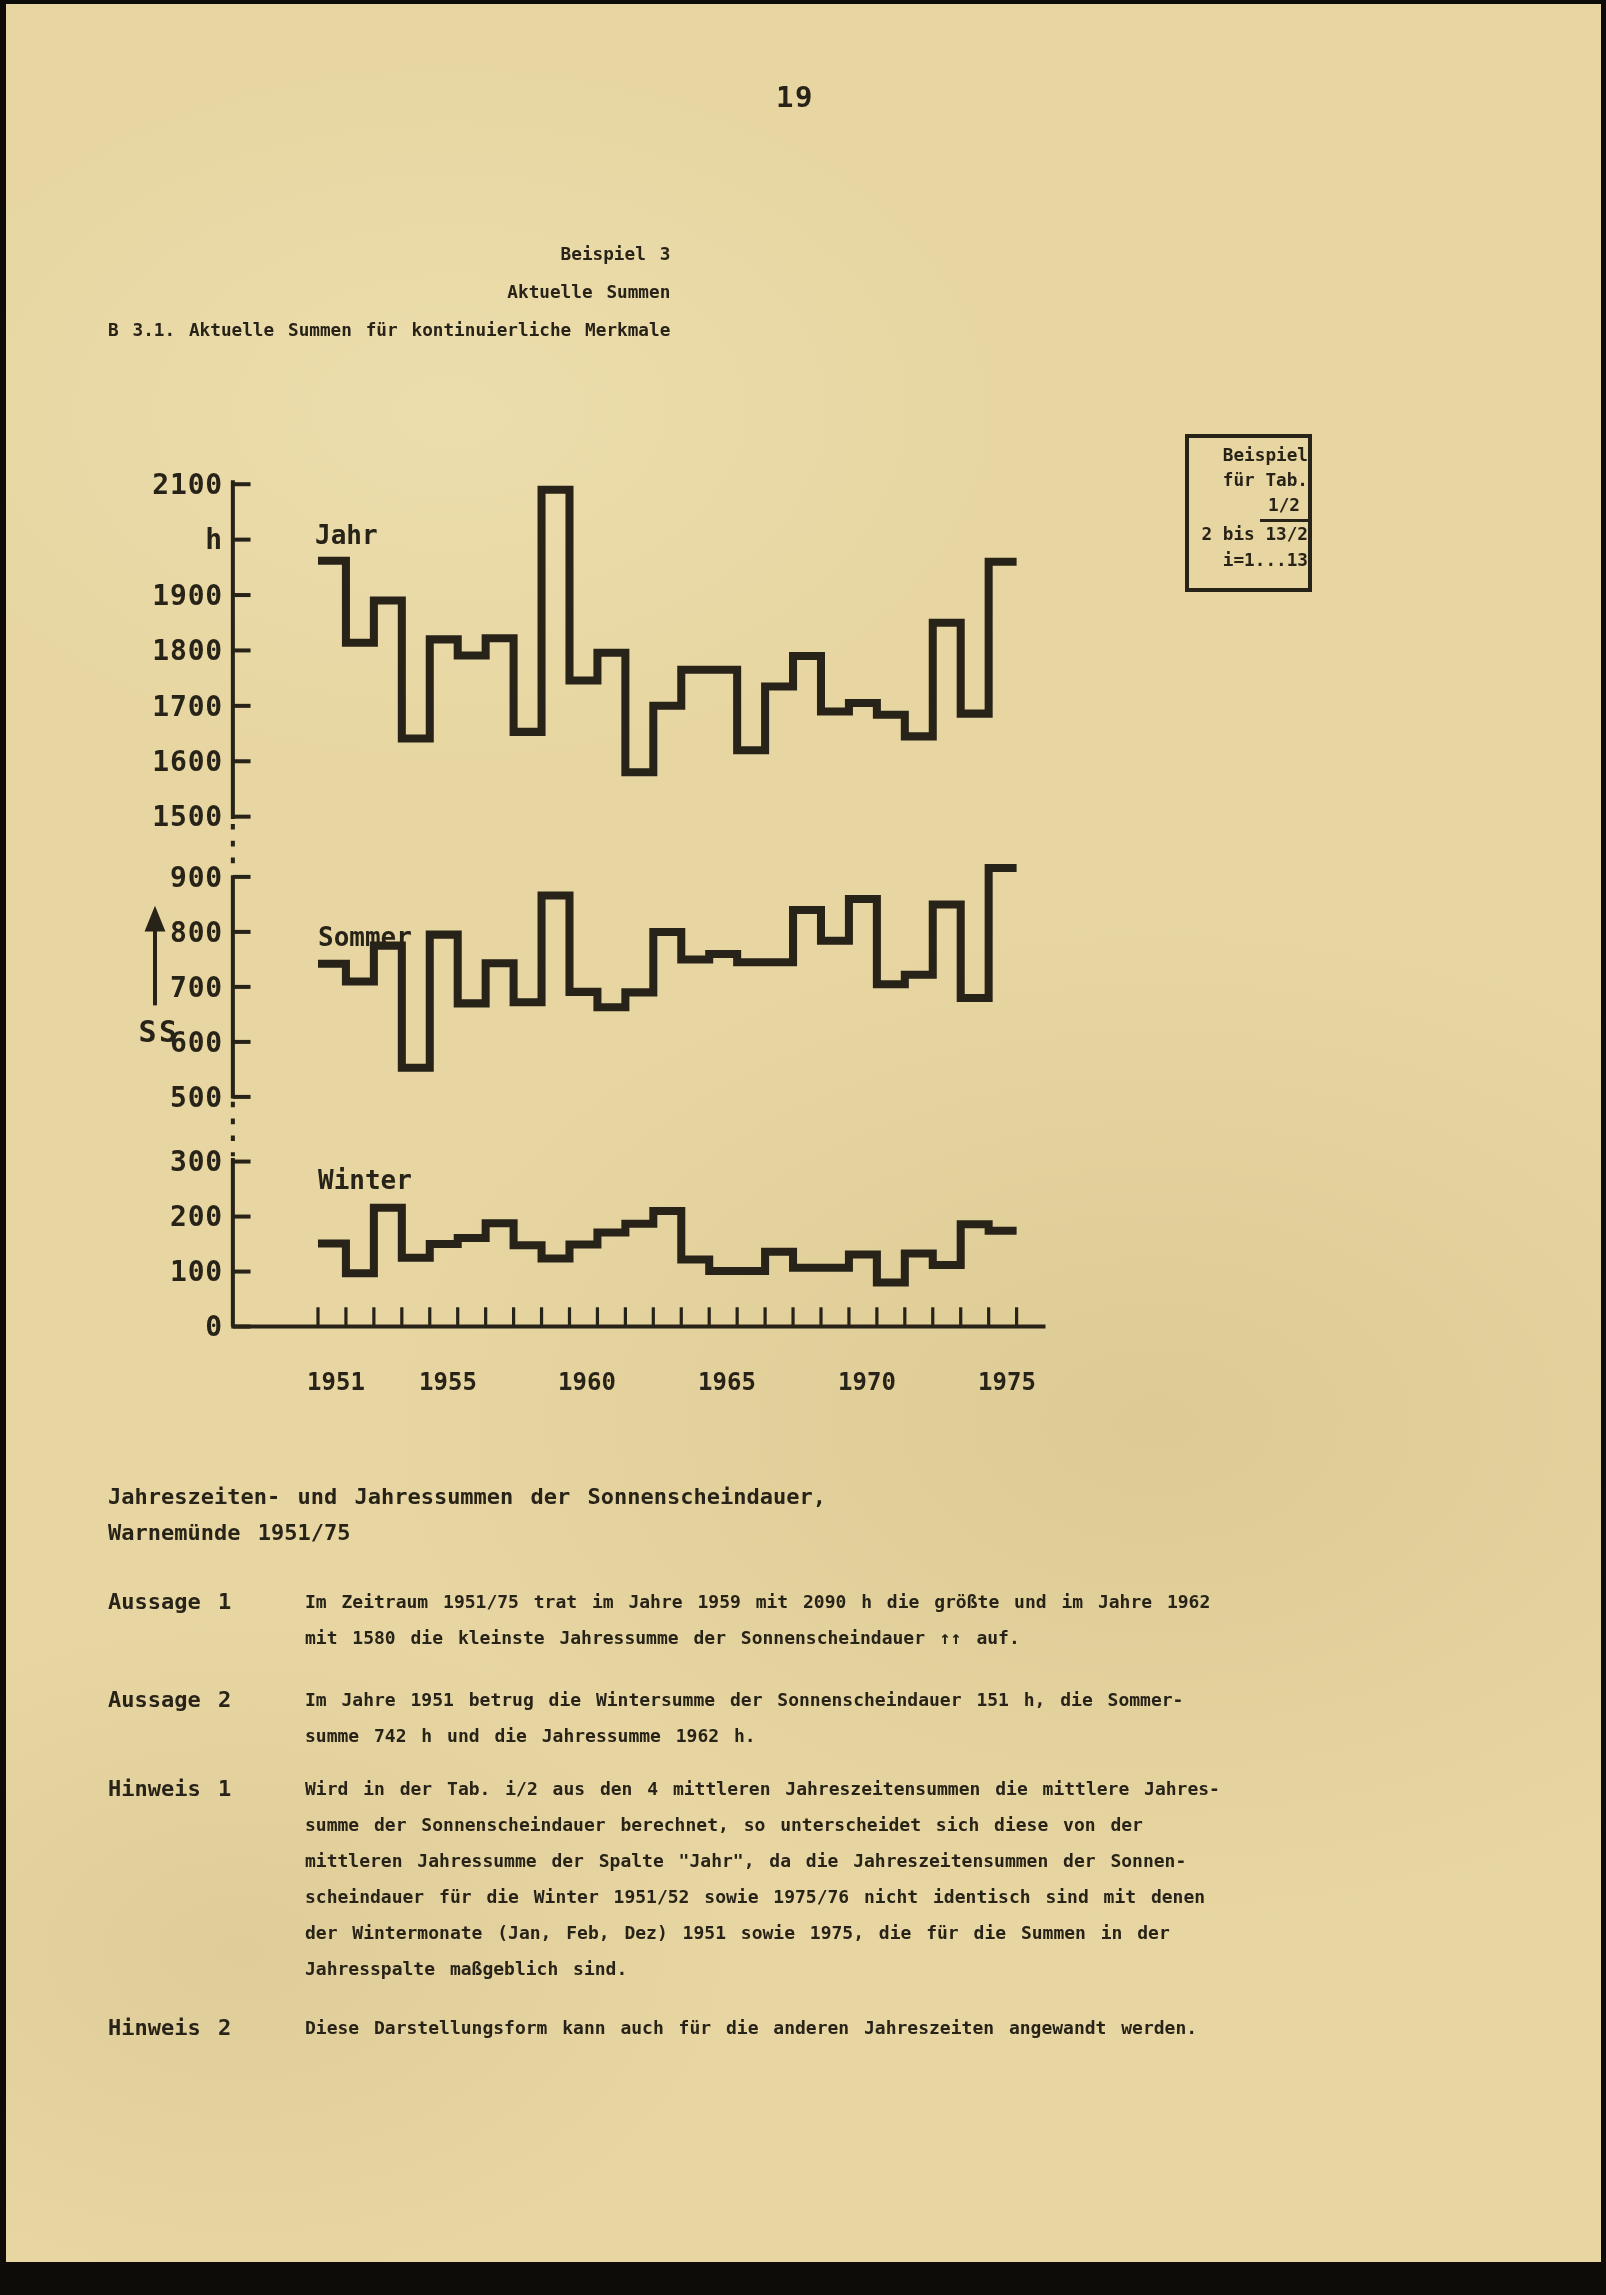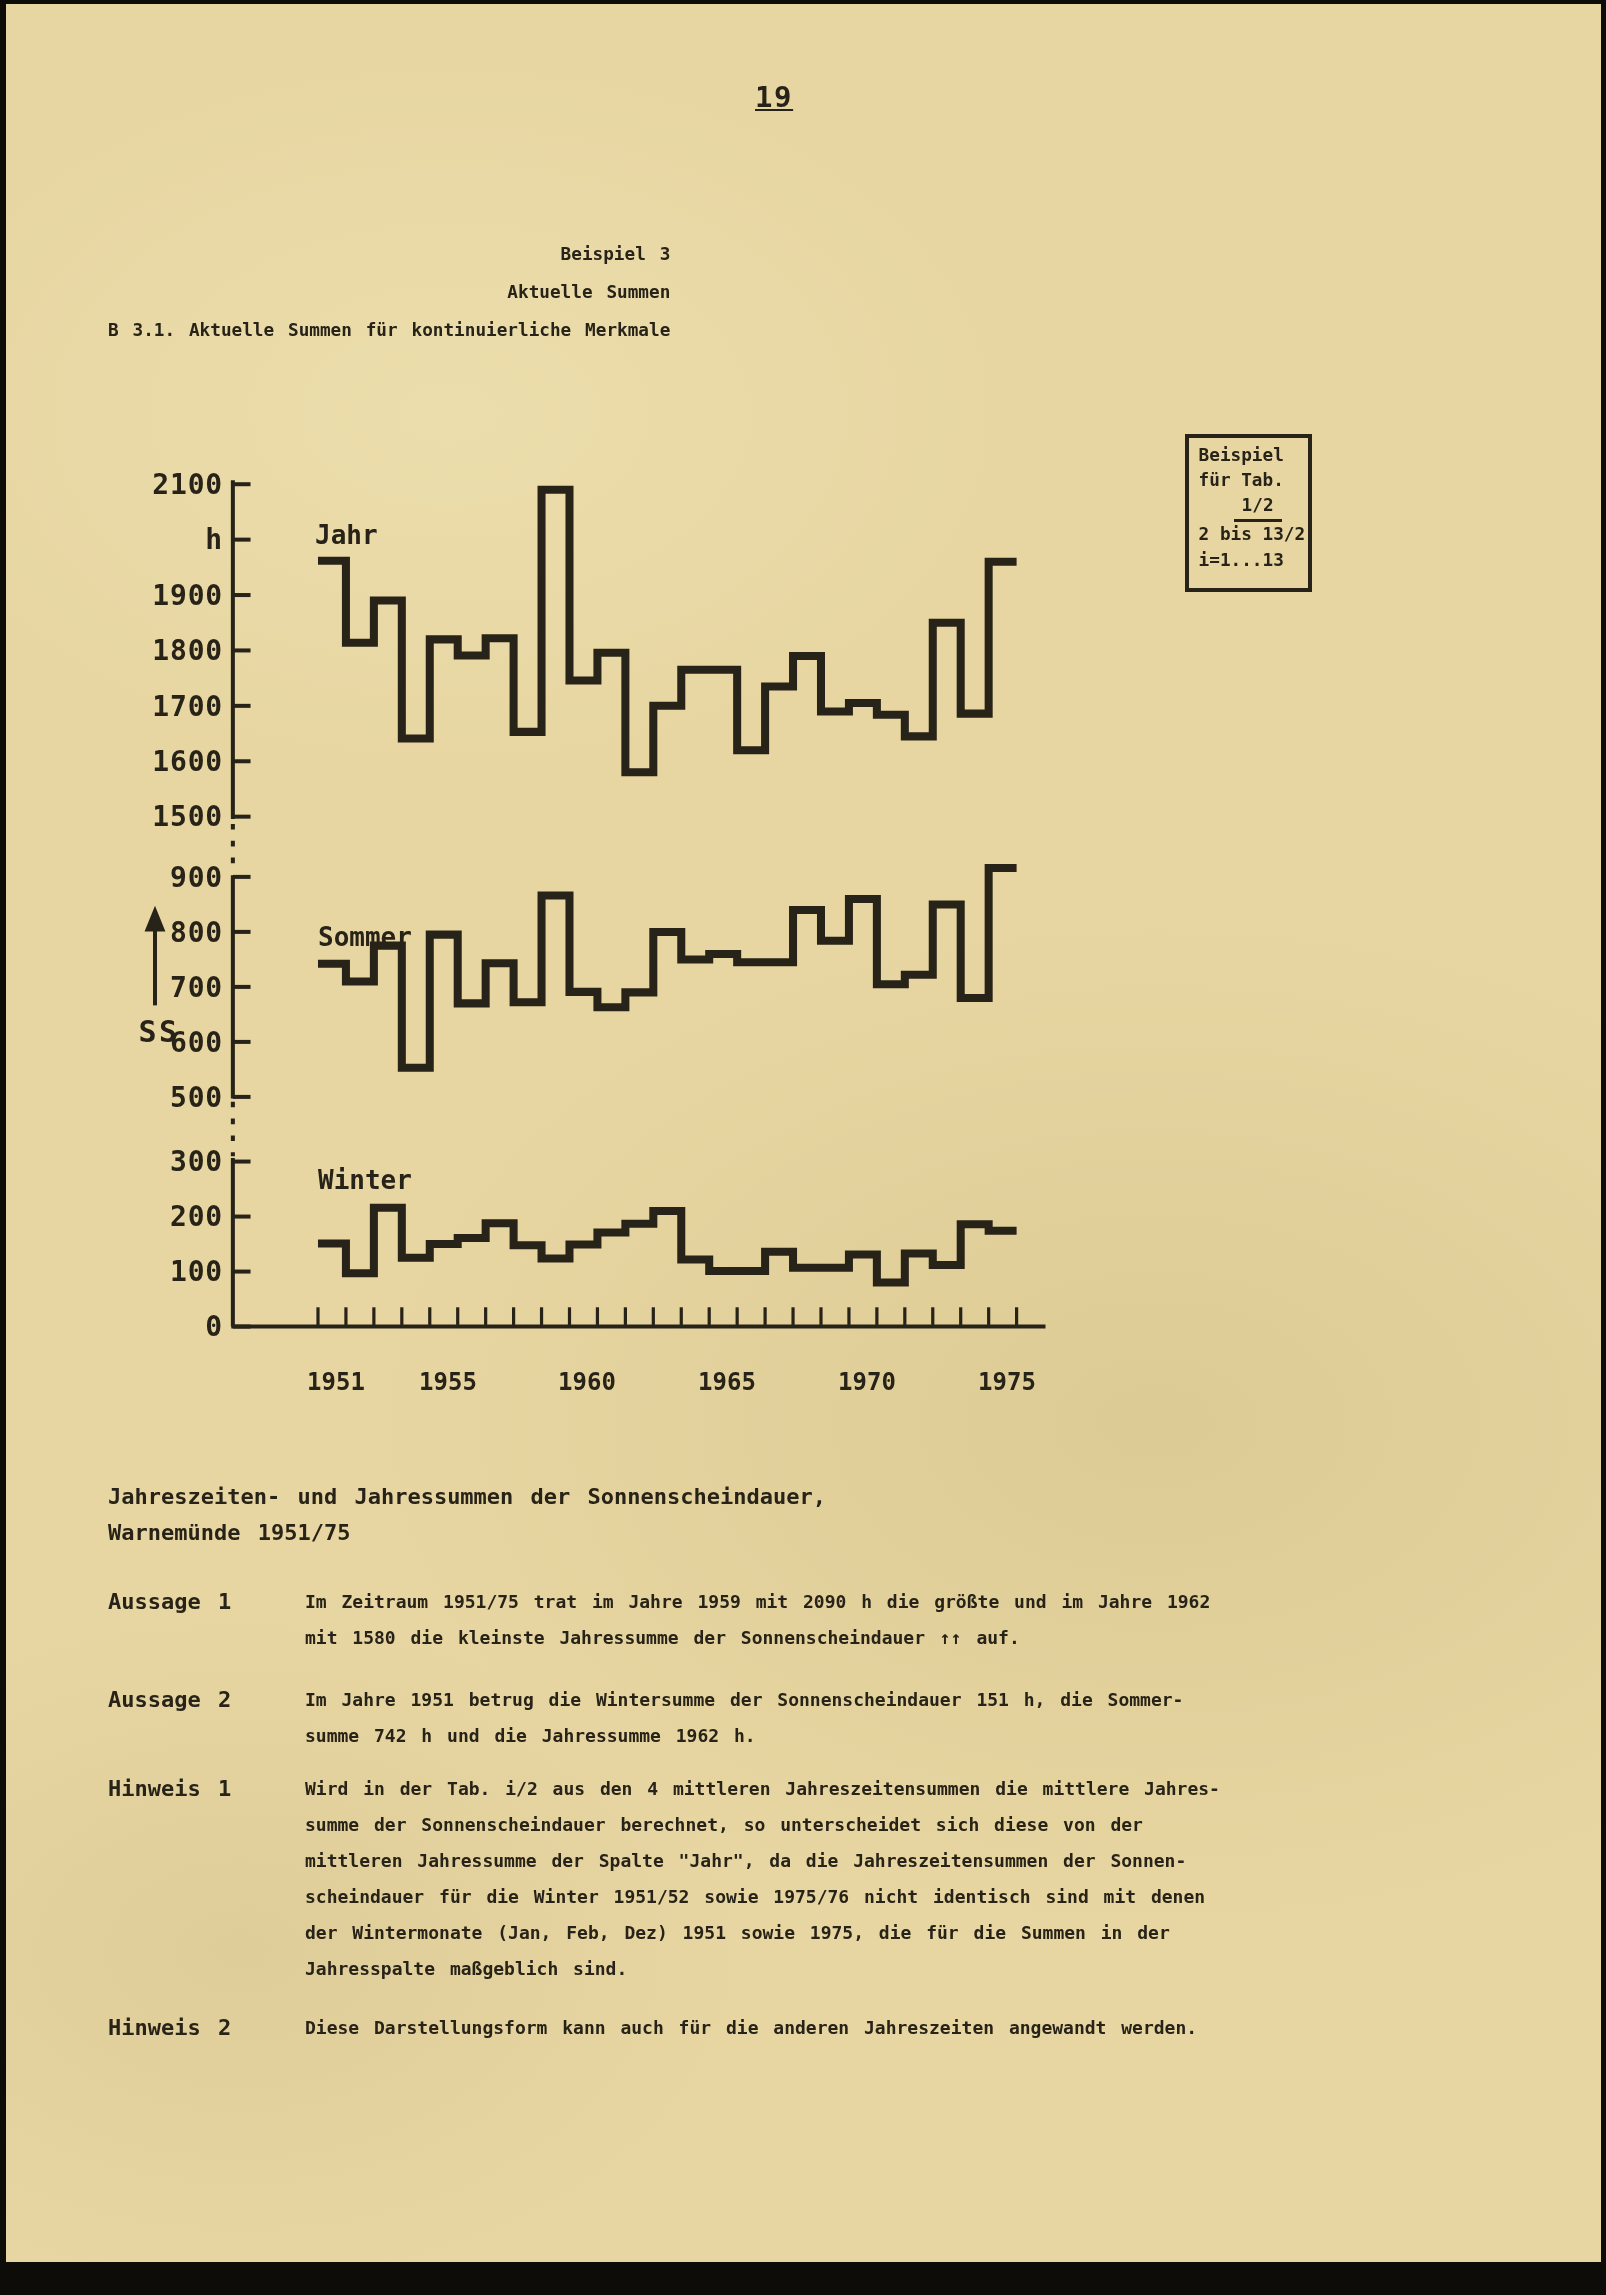--- a/index.html
+++ b/index.html
@@ -21,7 +21,7 @@
   .edge-left{left:0;top:0;width:6.4px;height:2295px;}
   .edge-right{right:0;top:0;width:4.8px;height:2295px;}
   .edge-bottom{left:0;top:2262px;width:1606px;height:34px;}
-  .pagenum{position:absolute;left:755px;top:80px;width:80px;text-align:left;font-size:29px;letter-spacing:1.6px;text-decoration:underline;}
+  .pagenum{position:absolute;left:755px;top:80px;width:80px;text-align:center;font-size:29px;letter-spacing:1.6px;}
   .header{position:absolute;left:108px;top:235px;font-size:17.7px;line-height:38px;word-spacing:3.2px;white-space:nowrap;text-align:right;}
   .chart-svg{position:absolute;left:0;top:0;width:1606px;height:2295px;}
   .ytick{position:absolute;left:96px;width:127px;text-align:right;font-size:28px;line-height:29px;letter-spacing:0.8px;}

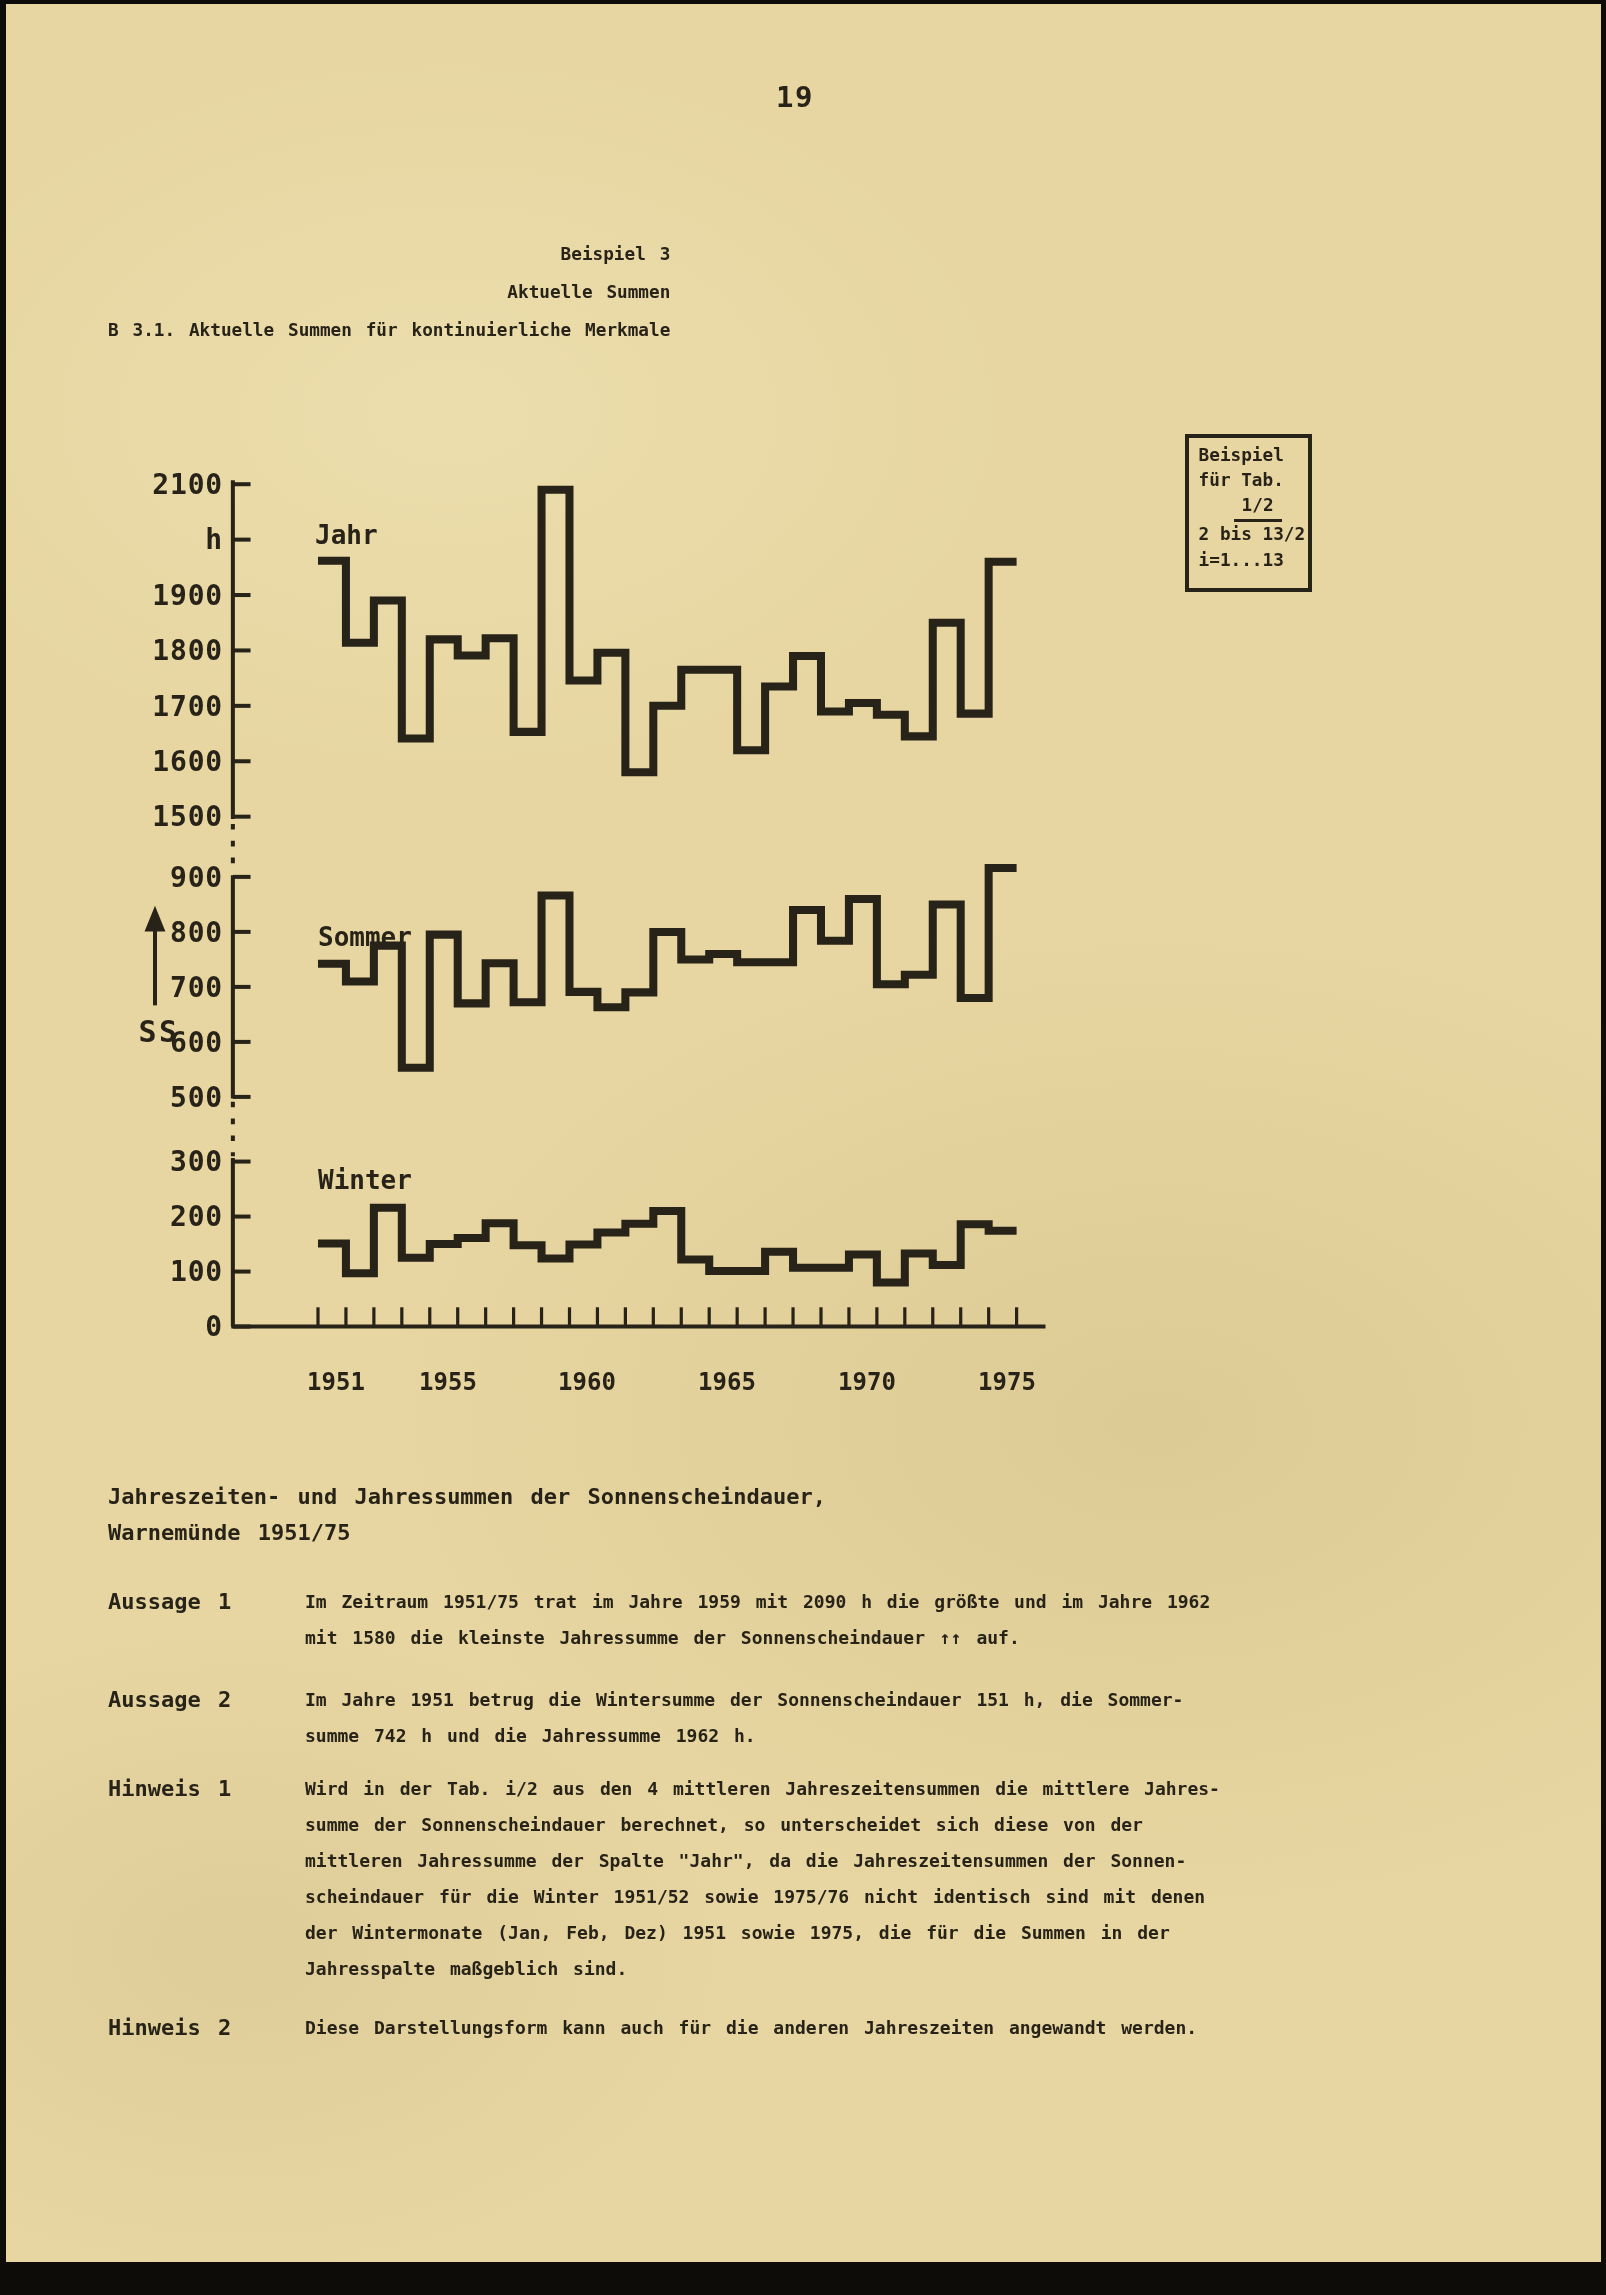--- a/index.html
+++ b/index.html
@@ -31,7 +31,7 @@
   .exbox{
     position:absolute;left:1185px;top:434px;width:127px;height:158px;
     border:4px solid #282318;box-sizing:border-box;
-    padding:4.8px 0 0 9.6px;font-size:17.7px;line-height:25px;white-space:nowrap;
+    padding:4.8px 0 0 9.6px;font-size:17.7px;line-height:25px;white-space:nowrap;text-align:right;
   }
   .fractop{display:inline-block;margin-left:35px;padding:0 8px 0.8px 8px;border-bottom:3.2px solid #282318;}
   .exlast{margin-top:1.6px;}

